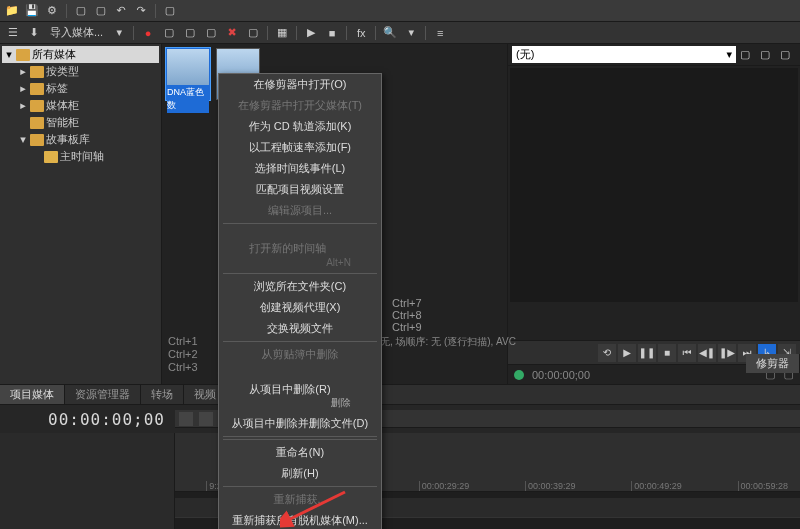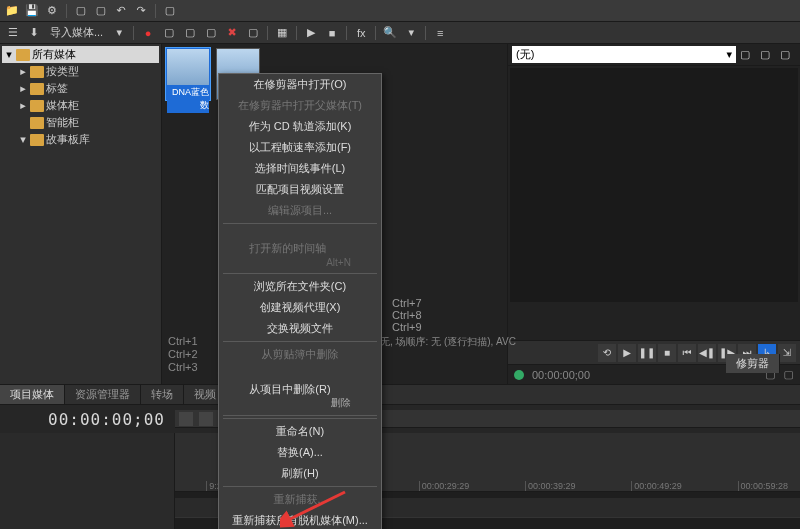--- a/index.html
+++ b/index.html
@@ -31,7 +31,7 @@
   .media-panel { flex: 1; background: #222; position: relative; display: flex; flex-direction: column; }
   .thumbs { display: flex; gap: 6px; padding: 4px; }
   .thumb { width: 44px; height: 52px; background: linear-gradient(180deg,#bcd6ee,#6a95c0); border: 1px solid #1e6bd6; outline: 1px solid #49a0ff; cursor: pointer; position: relative; }
-  .thumb-label { position: absolute; bottom: -14px; left: 0; right: 0; background: #1e6bd6; color: #fff; text-align: right; font-size: 9px; padding: 1px 0; }
+  .thumb-label { position: absolute; bottom: -14px; left: 0; right: 0; background: #1e6bd6; color: #fff; text-align: left; font-size: 9px; padding: 1px 0; }
   
   .panel-footer { margin-top: auto; padding: 2px 6px; color: #888; font-size: 10px; display:flex; gap:20px;}
   .panel-footer .col { display:flex; flex-direction:column; gap:1px; }

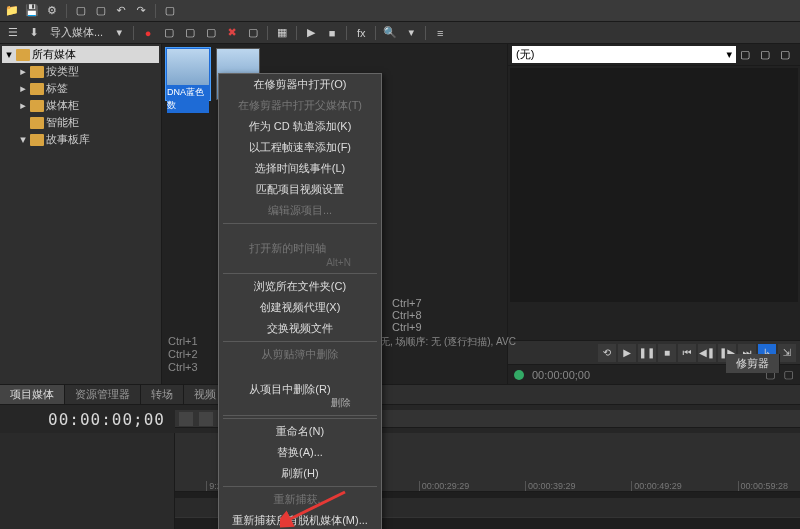--- a/index.html
+++ b/index.html
@@ -171,6 +171,13 @@
           <span class="tree-icon"></span>
           <span>故事板库</span>
         </div>
+      <div class="tree-children">
+        <div class="tree-item">
+            <span class="tree-toggle"> </span>
+            <span class="tree-icon" style="background:#e0b24a"></span>
+            <span>主时间轴</span>
+          </div>
+      </div>
     </div>
   </div>
 

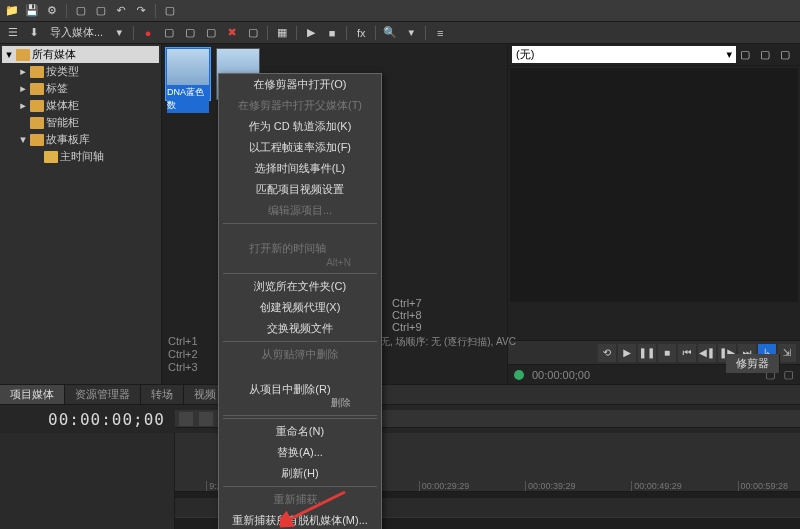--- a/index.html
+++ b/index.html
@@ -92,7 +92,7 @@
   }
 
   .preview-info { position:absolute; left:380px; top:335px; color:#888; font-size:10px; }
-  .bottom-tabs-right { position:absolute; right:20px; top:354px; display:flex; gap:0;}
+  .bottom-tabs-right { position:absolute; right:0; top:354px; display:flex; gap:0;}
   
 </style>
 </head>

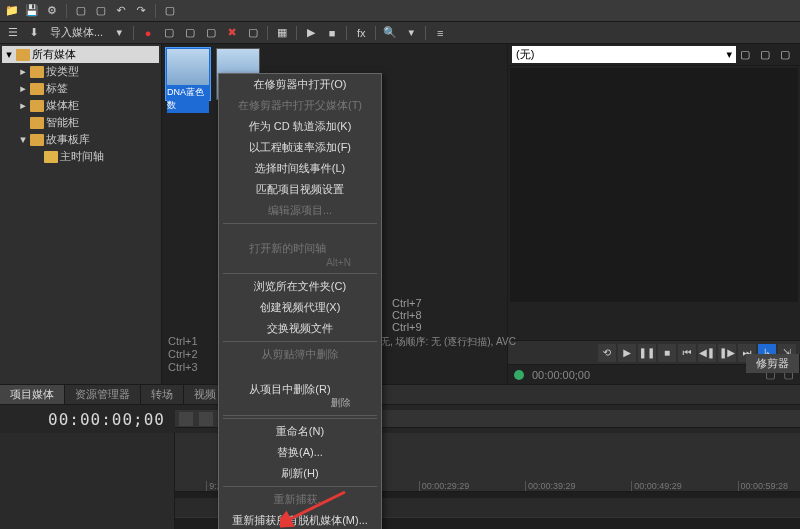--- a/index.html
+++ b/index.html
@@ -326,6 +326,9 @@
       <span>从项目中删除(R)</span>
       <span class="shortcut">删除</span>
     </div>
+    <div class="mi">
+      <span>从项目中删除并删除文件(D)</span>
+    </div>
     <div class="msep"></div>
     <div class="msep"></div>
     <div class="mi">

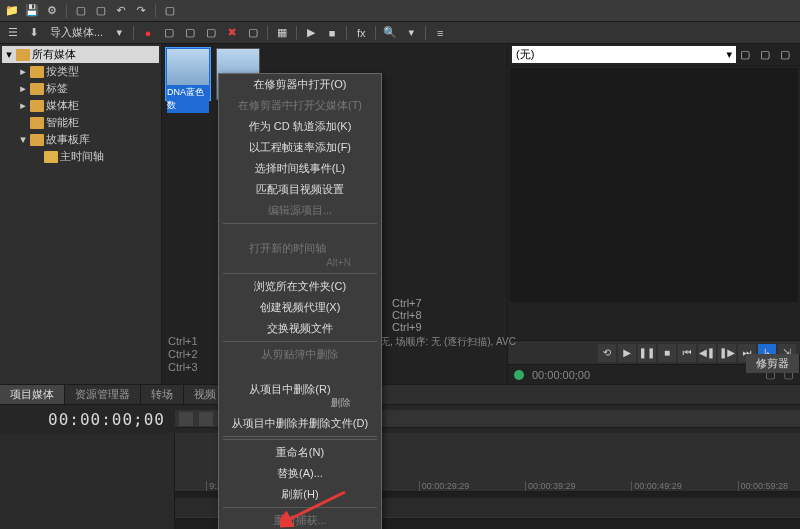--- a/index.html
+++ b/index.html
@@ -335,9 +335,6 @@
       <span>重命名(N)</span>
     </div>
     <div class="mi">
-      <span>替换(A)...</span>
-    </div>
-    <div class="mi">
       <span>刷新(H)</span>
     </div>
     <div class="msep"></div>

